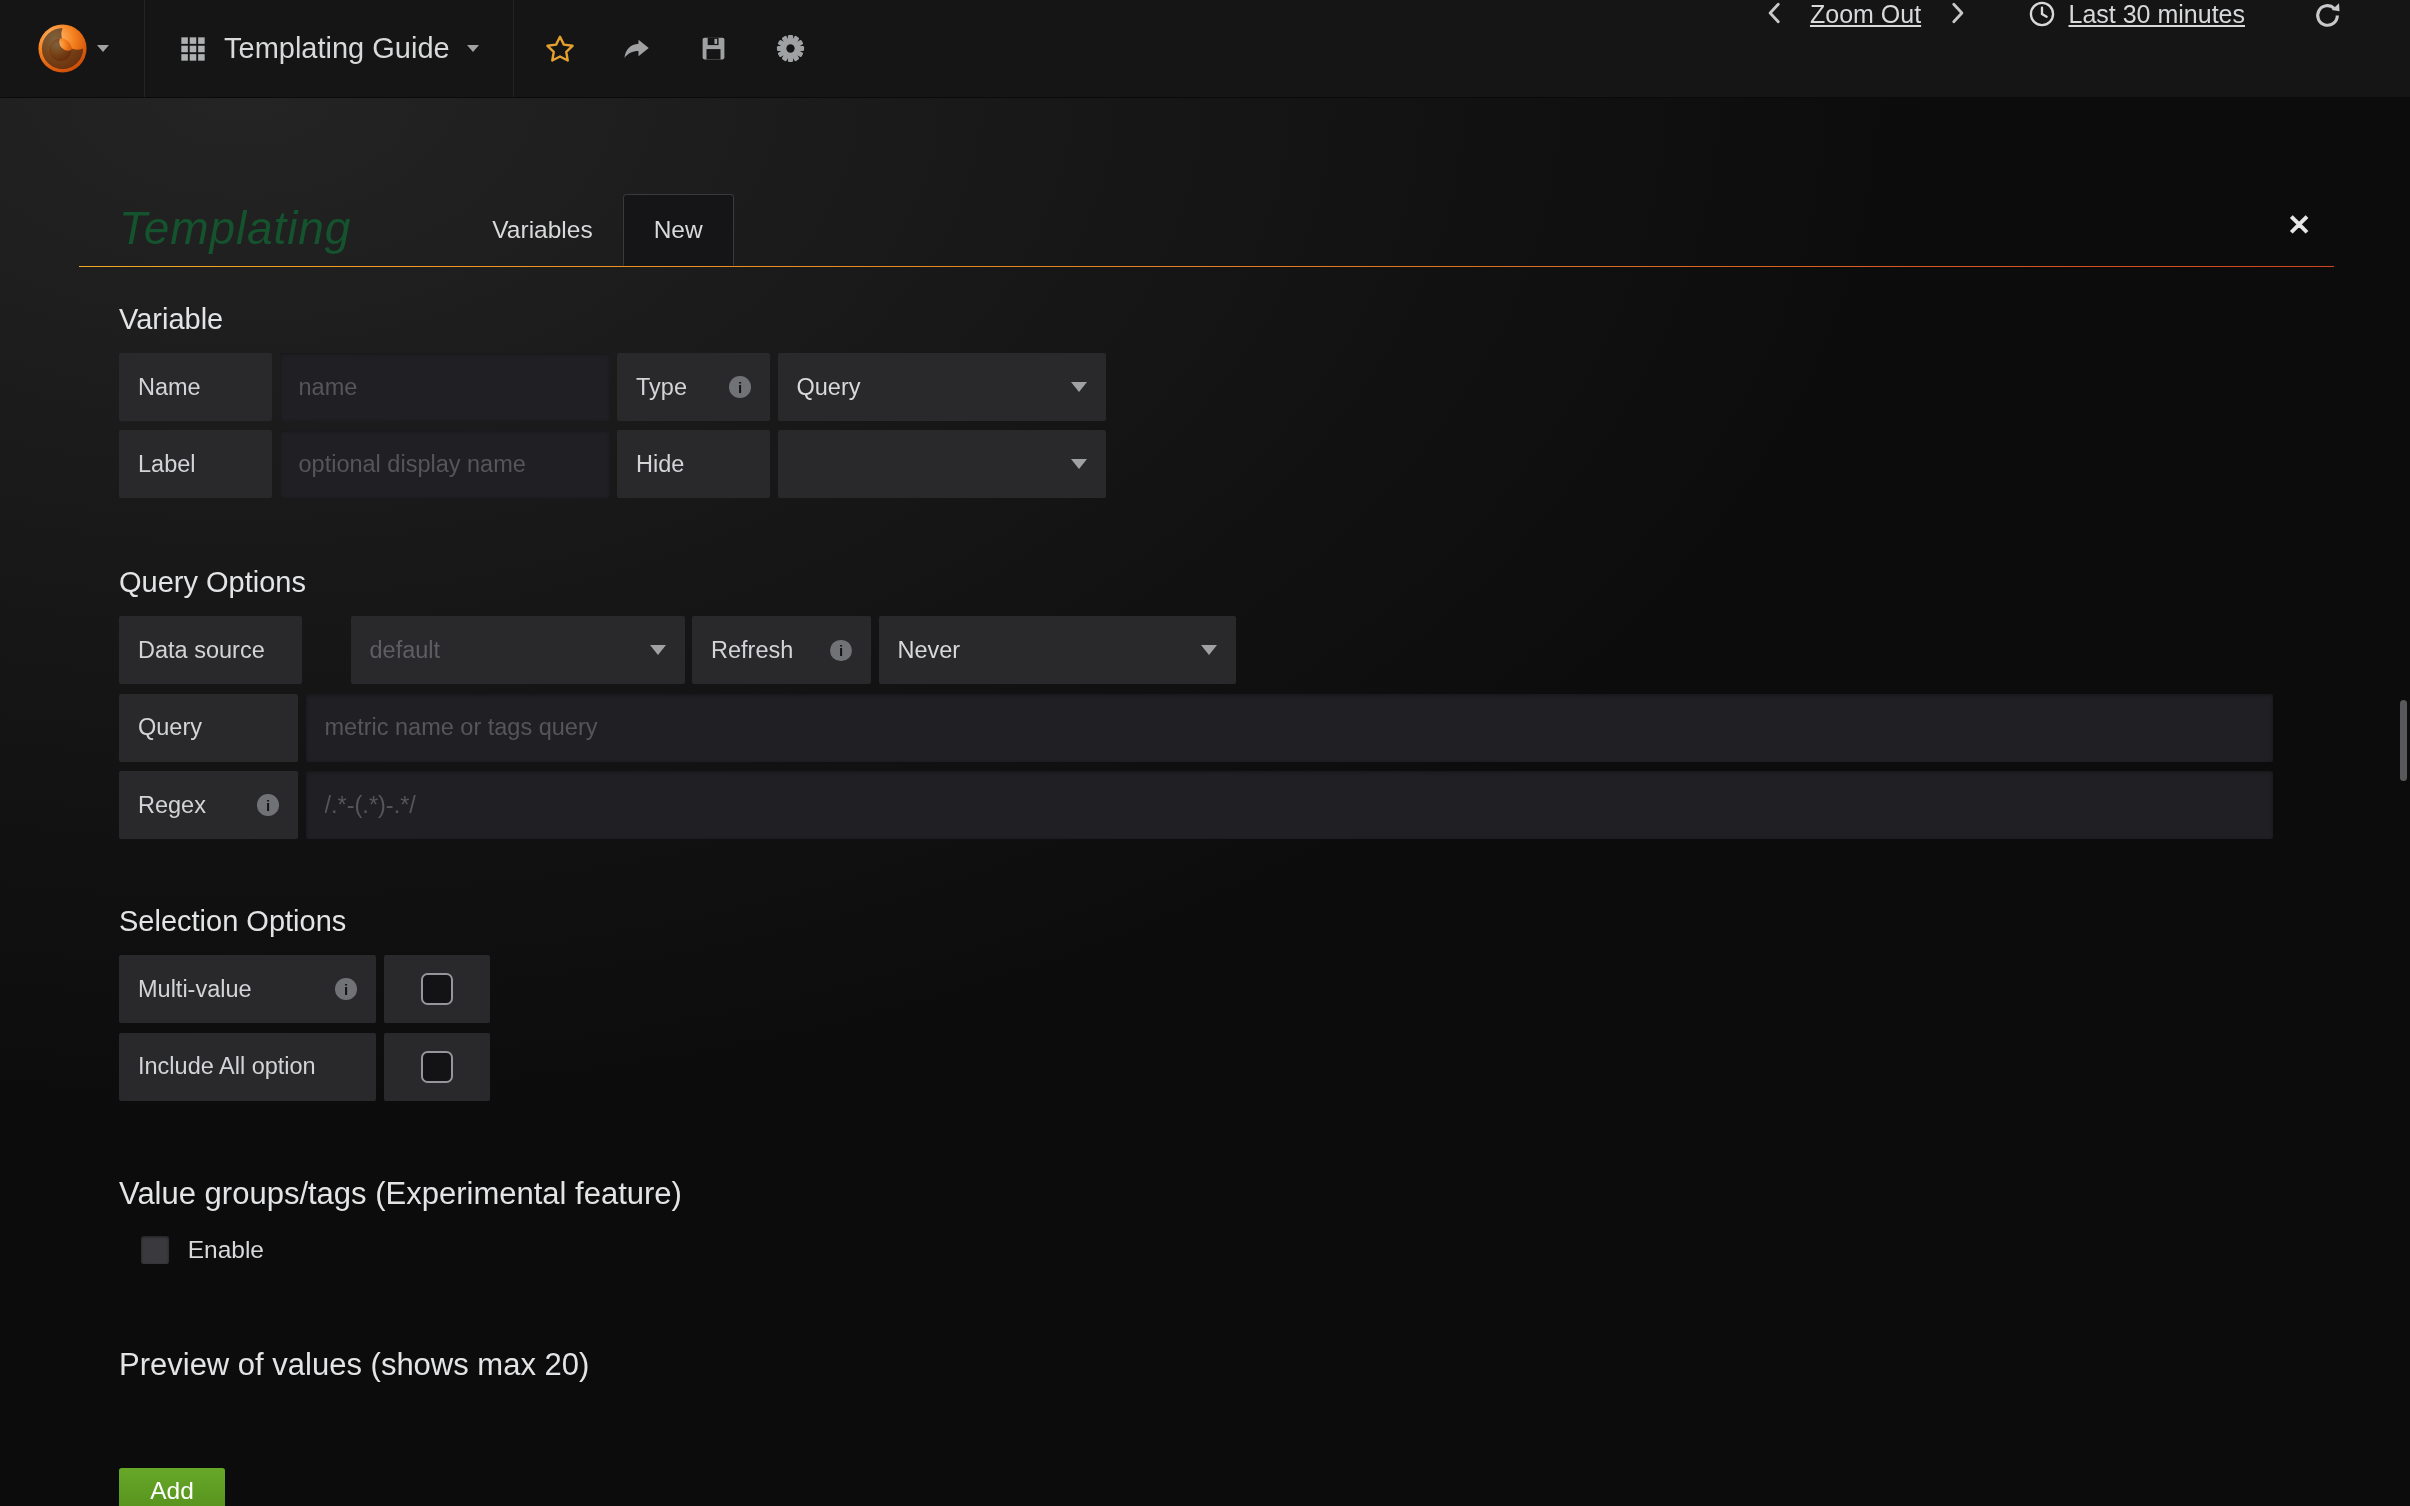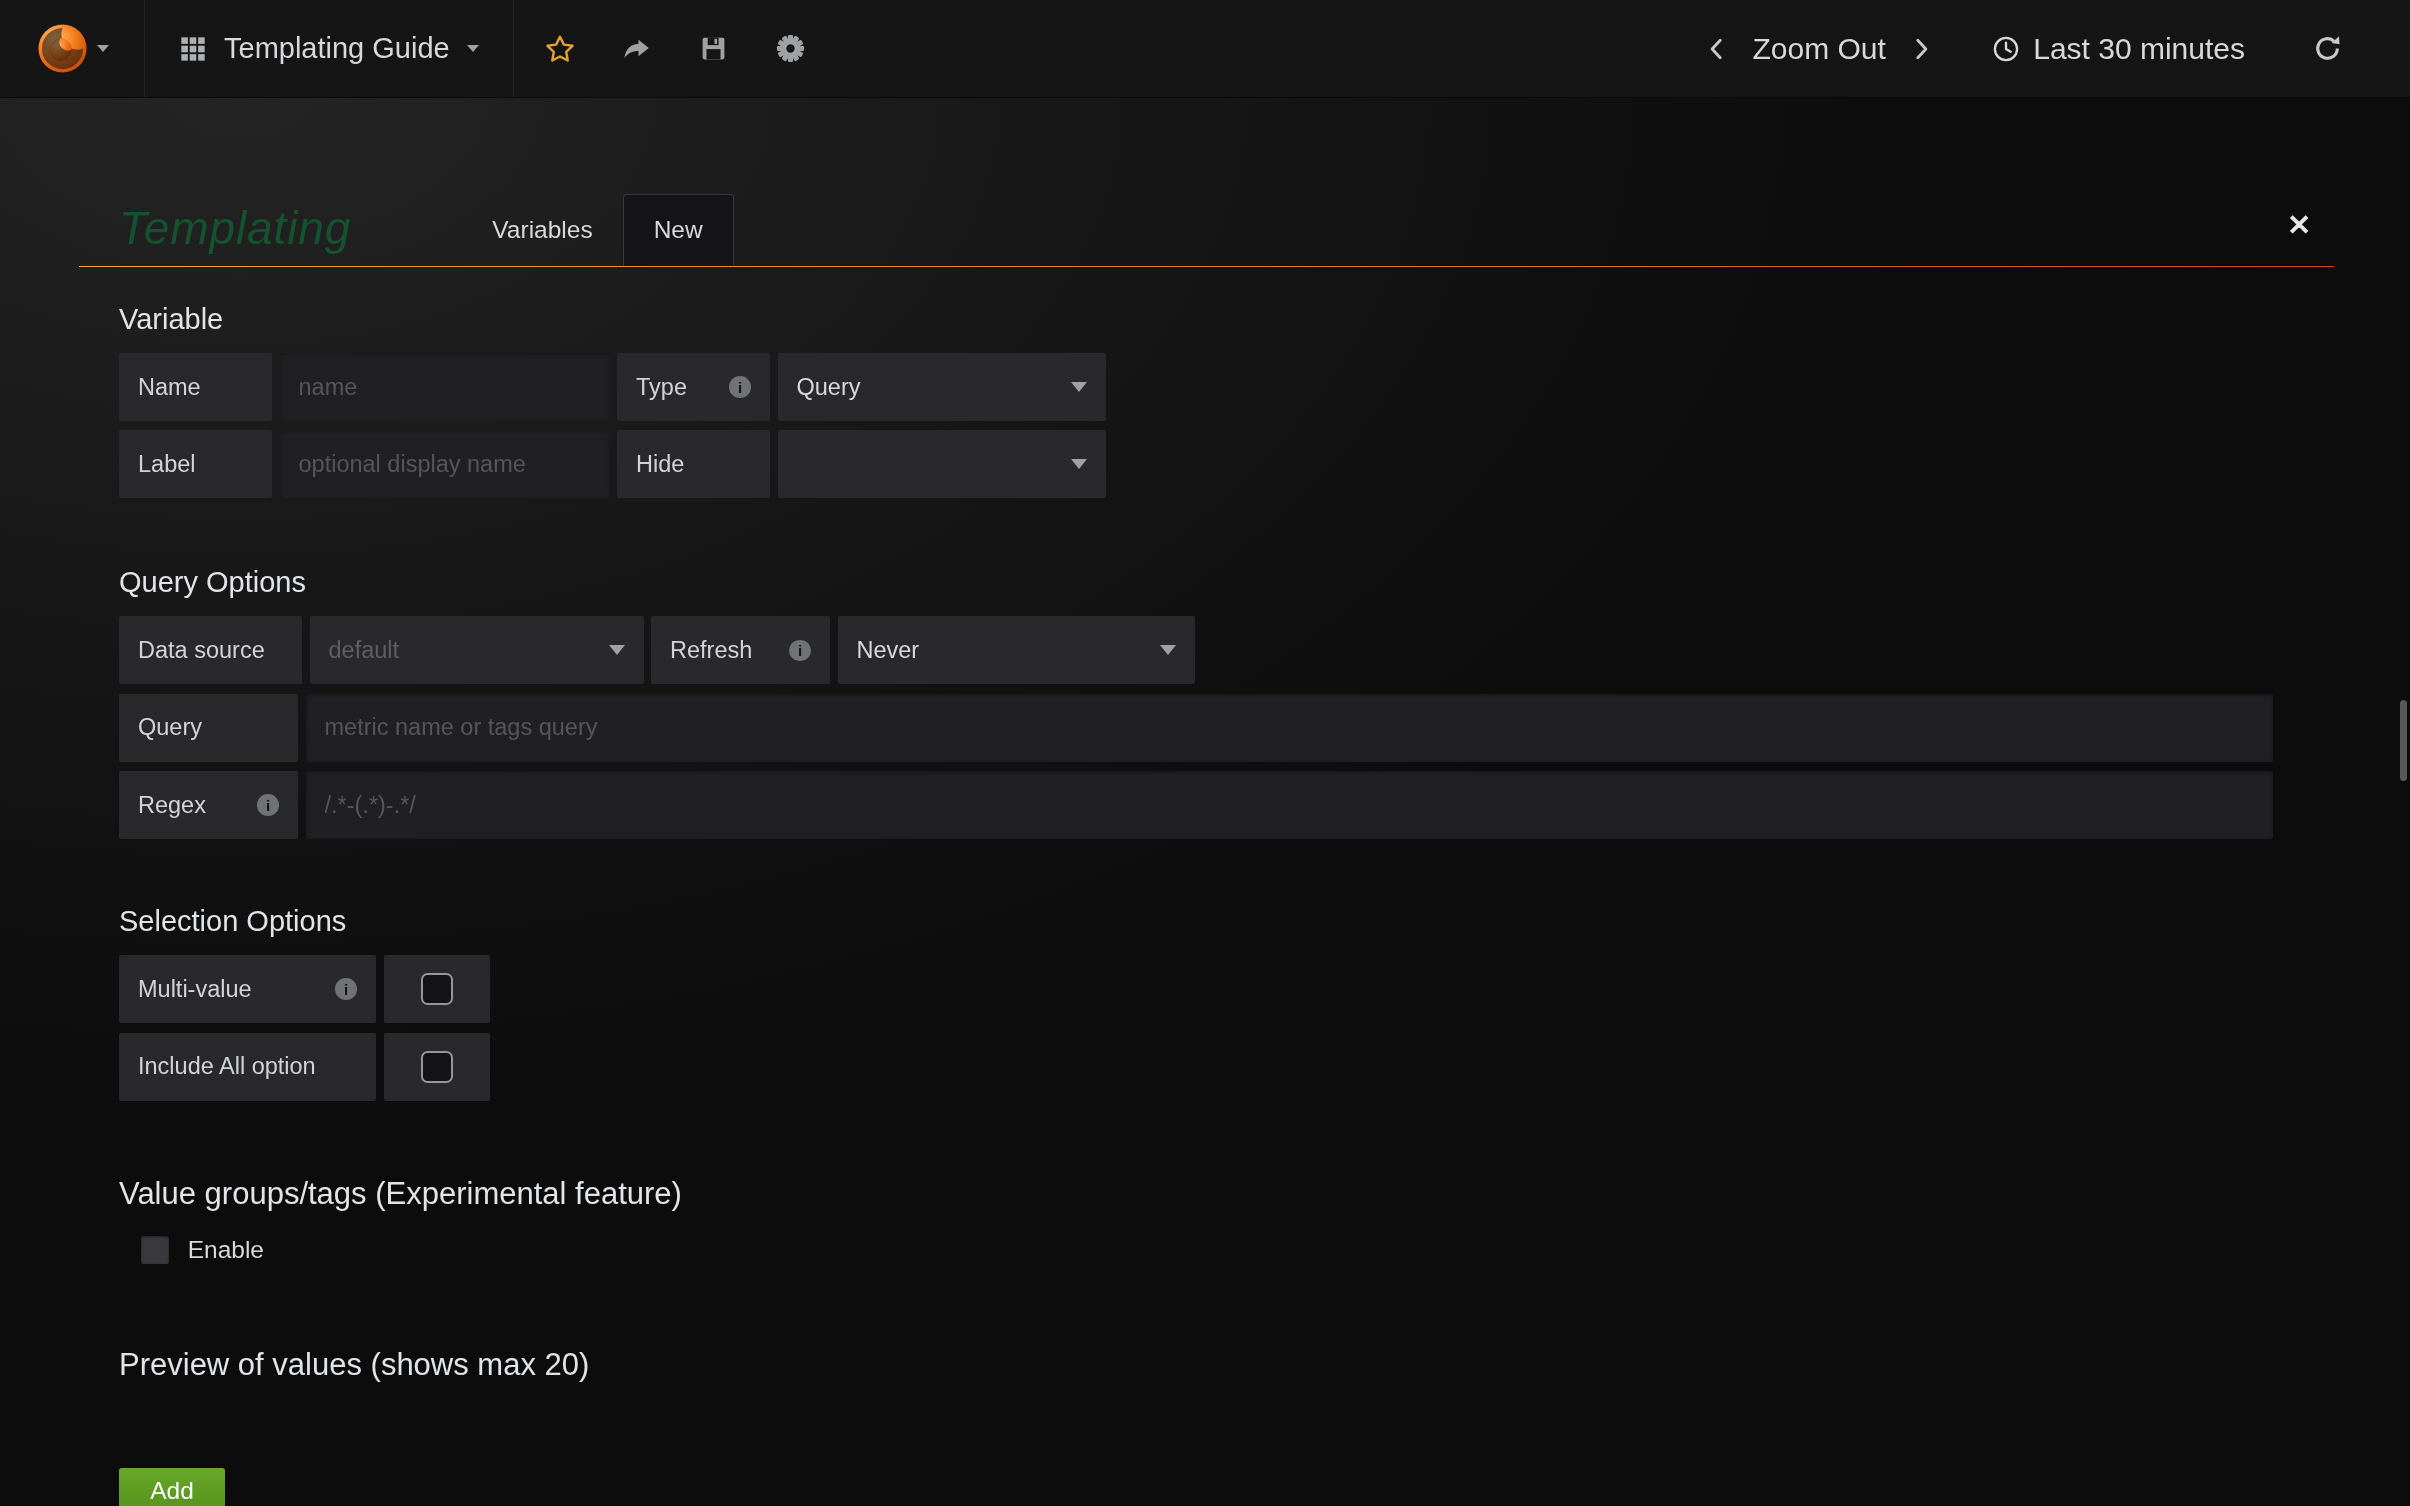--- a/index.html
+++ b/index.html
@@ -49,8 +49,8 @@
   .time-controls { margin-left: auto; display: flex; align-items: center; padding-right: 55px; }
   .tc-btn {
     background: none; border: 0; cursor: pointer; padding: 0 13px;
-    height: 98px; display: flex; align-items: center; gap: 13px;
-    color: #d8d9da; font-size: 30px; font-family: inherit;
+    height: 98px; display: flex; gap: 13px;
+    color: #d8d9da; font-size: 25px; font-family: inherit; text-decoration: underline;
   }
   .zoom-out-btn { padding: 0 9.4px; }
   .time-range-btn { margin-left: 32px; }

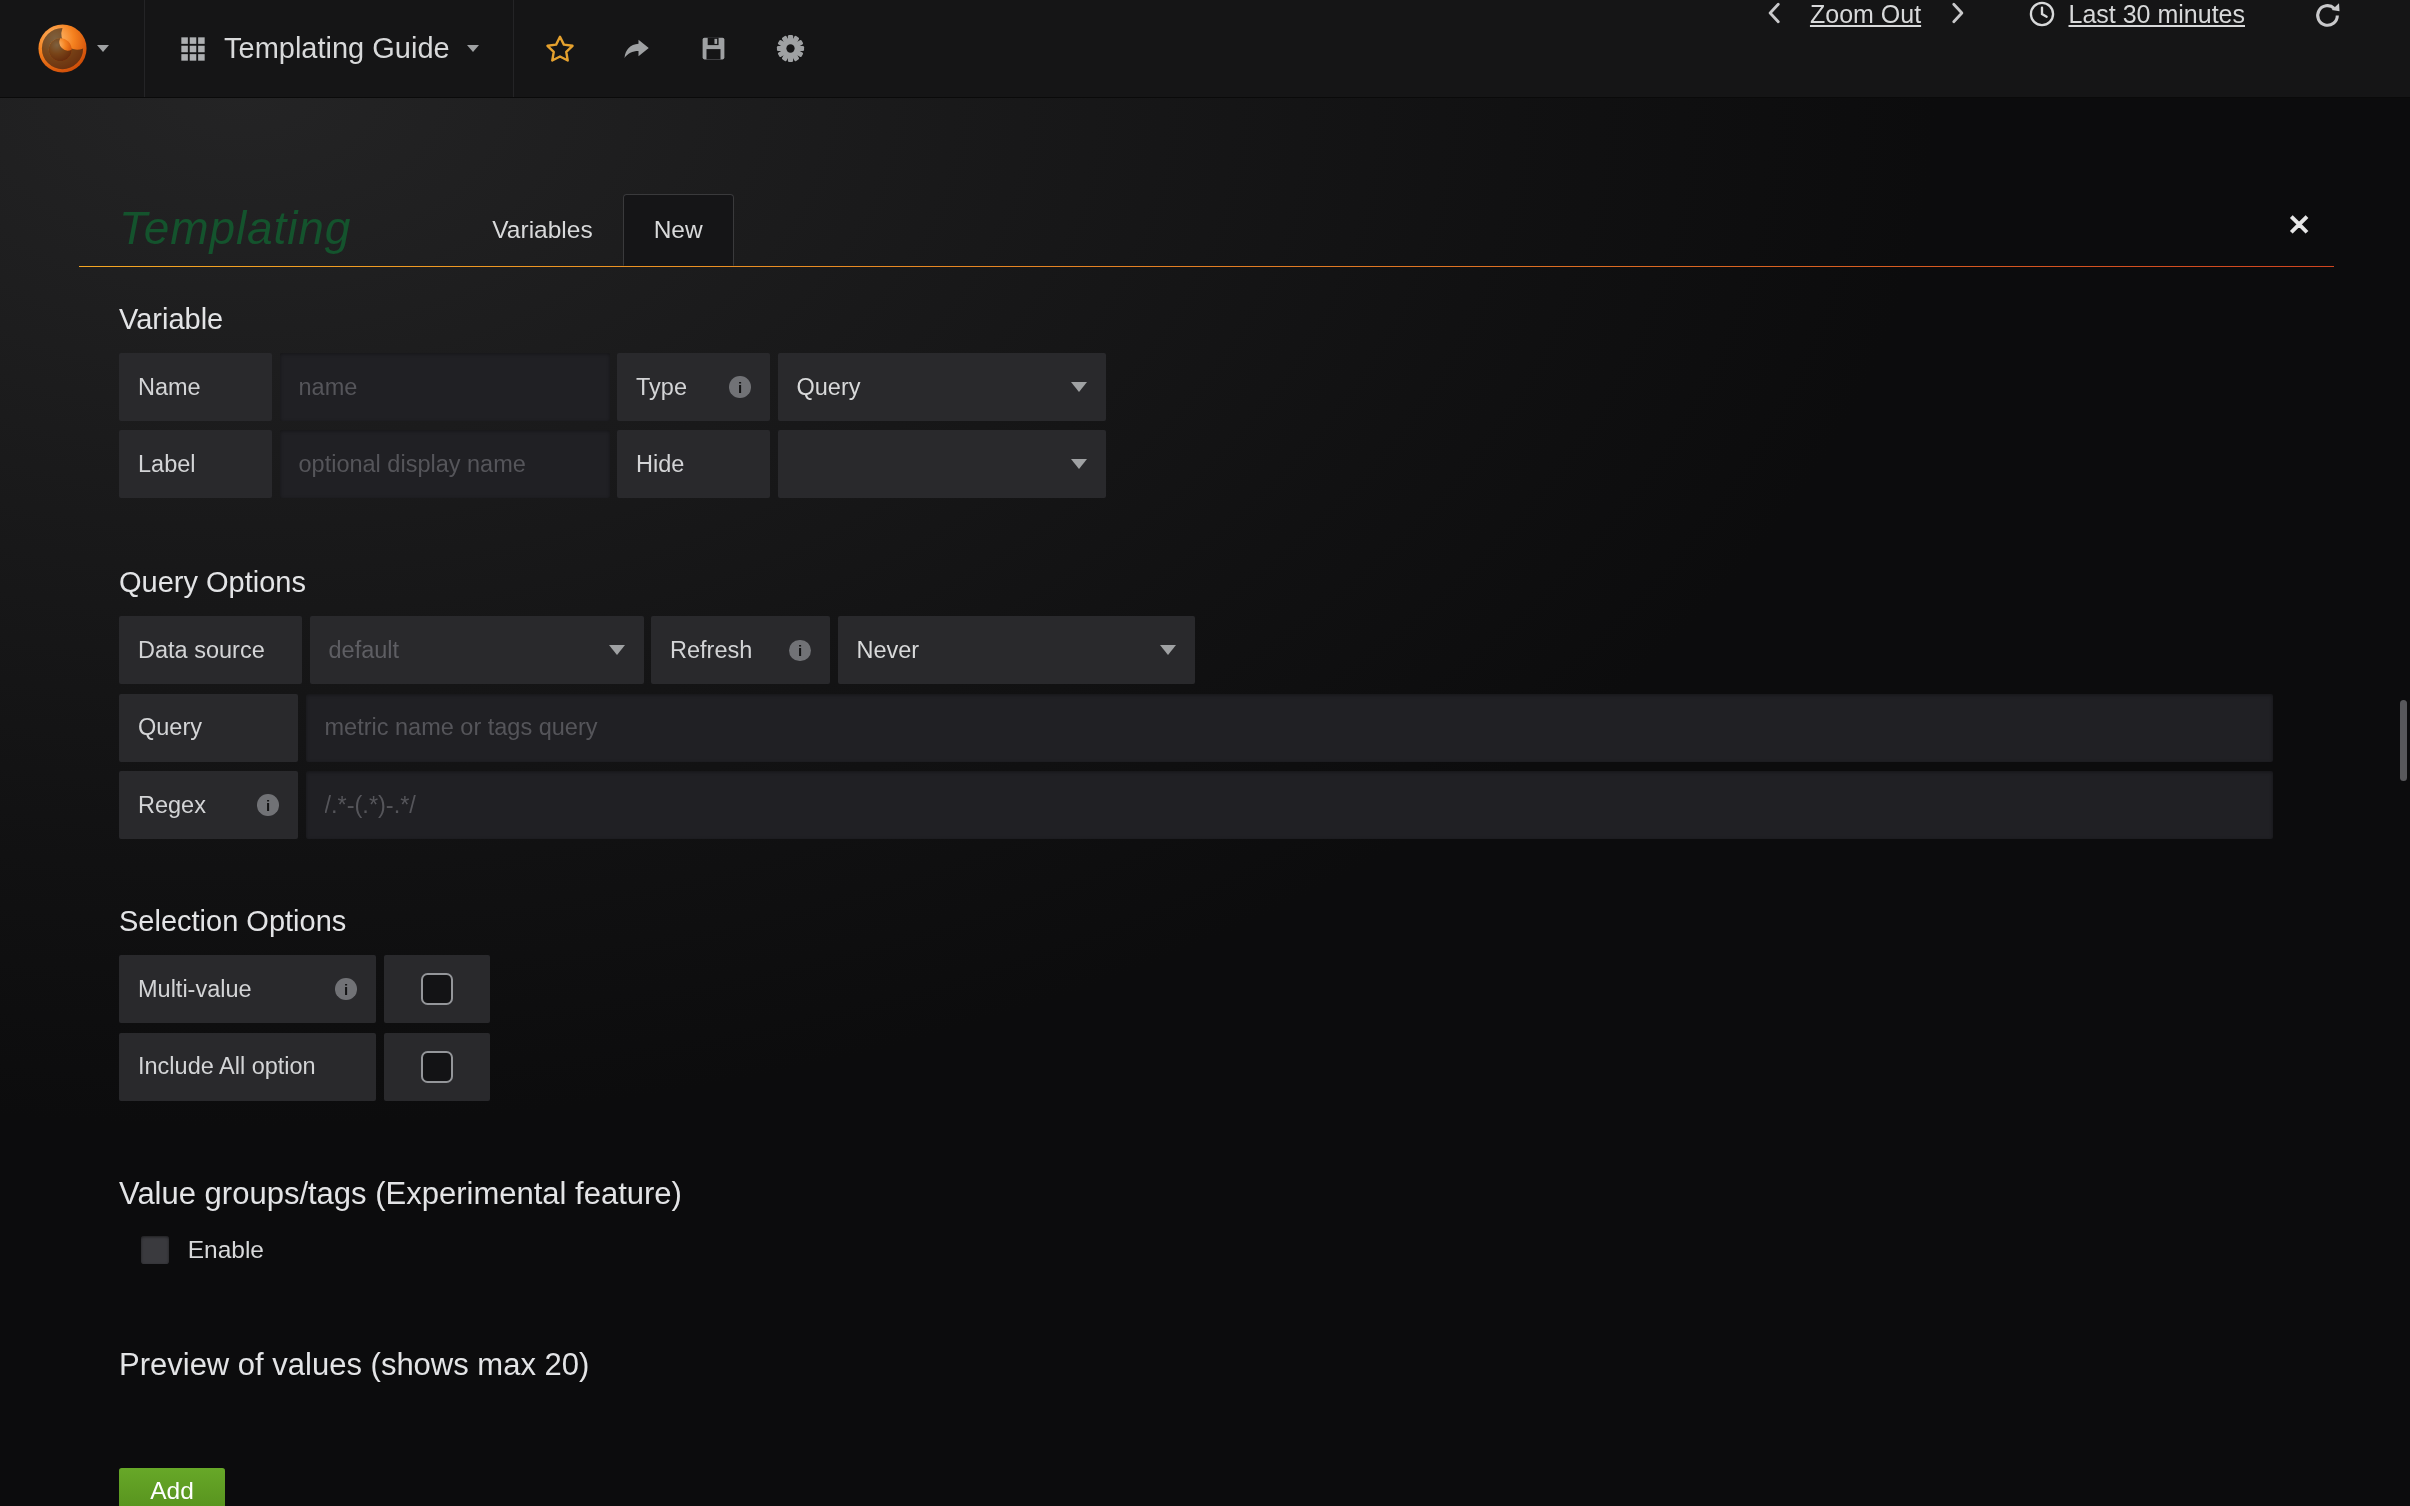--- a/index.html
+++ b/index.html
@@ -125,7 +125,7 @@
     margin-left: 13px; cursor: pointer; flex: 0 0 auto;
   }
   .w163 { width: 153px; } .w350 { width: 330px; } .w348 { width: 328px; }
-  .w194 { width: 183px; } .w371 { width: 334px; } .w190 { width: 179px; }
+  .w194 { width: 183px; } .w371 { width: 334px; margin-left: 41px; } .w190 { width: 179px; }
   .w379 { width: 357px; } .w2089 { width: 1967px; } .w273 { width: 257px; }
 
   .gf-switch {

